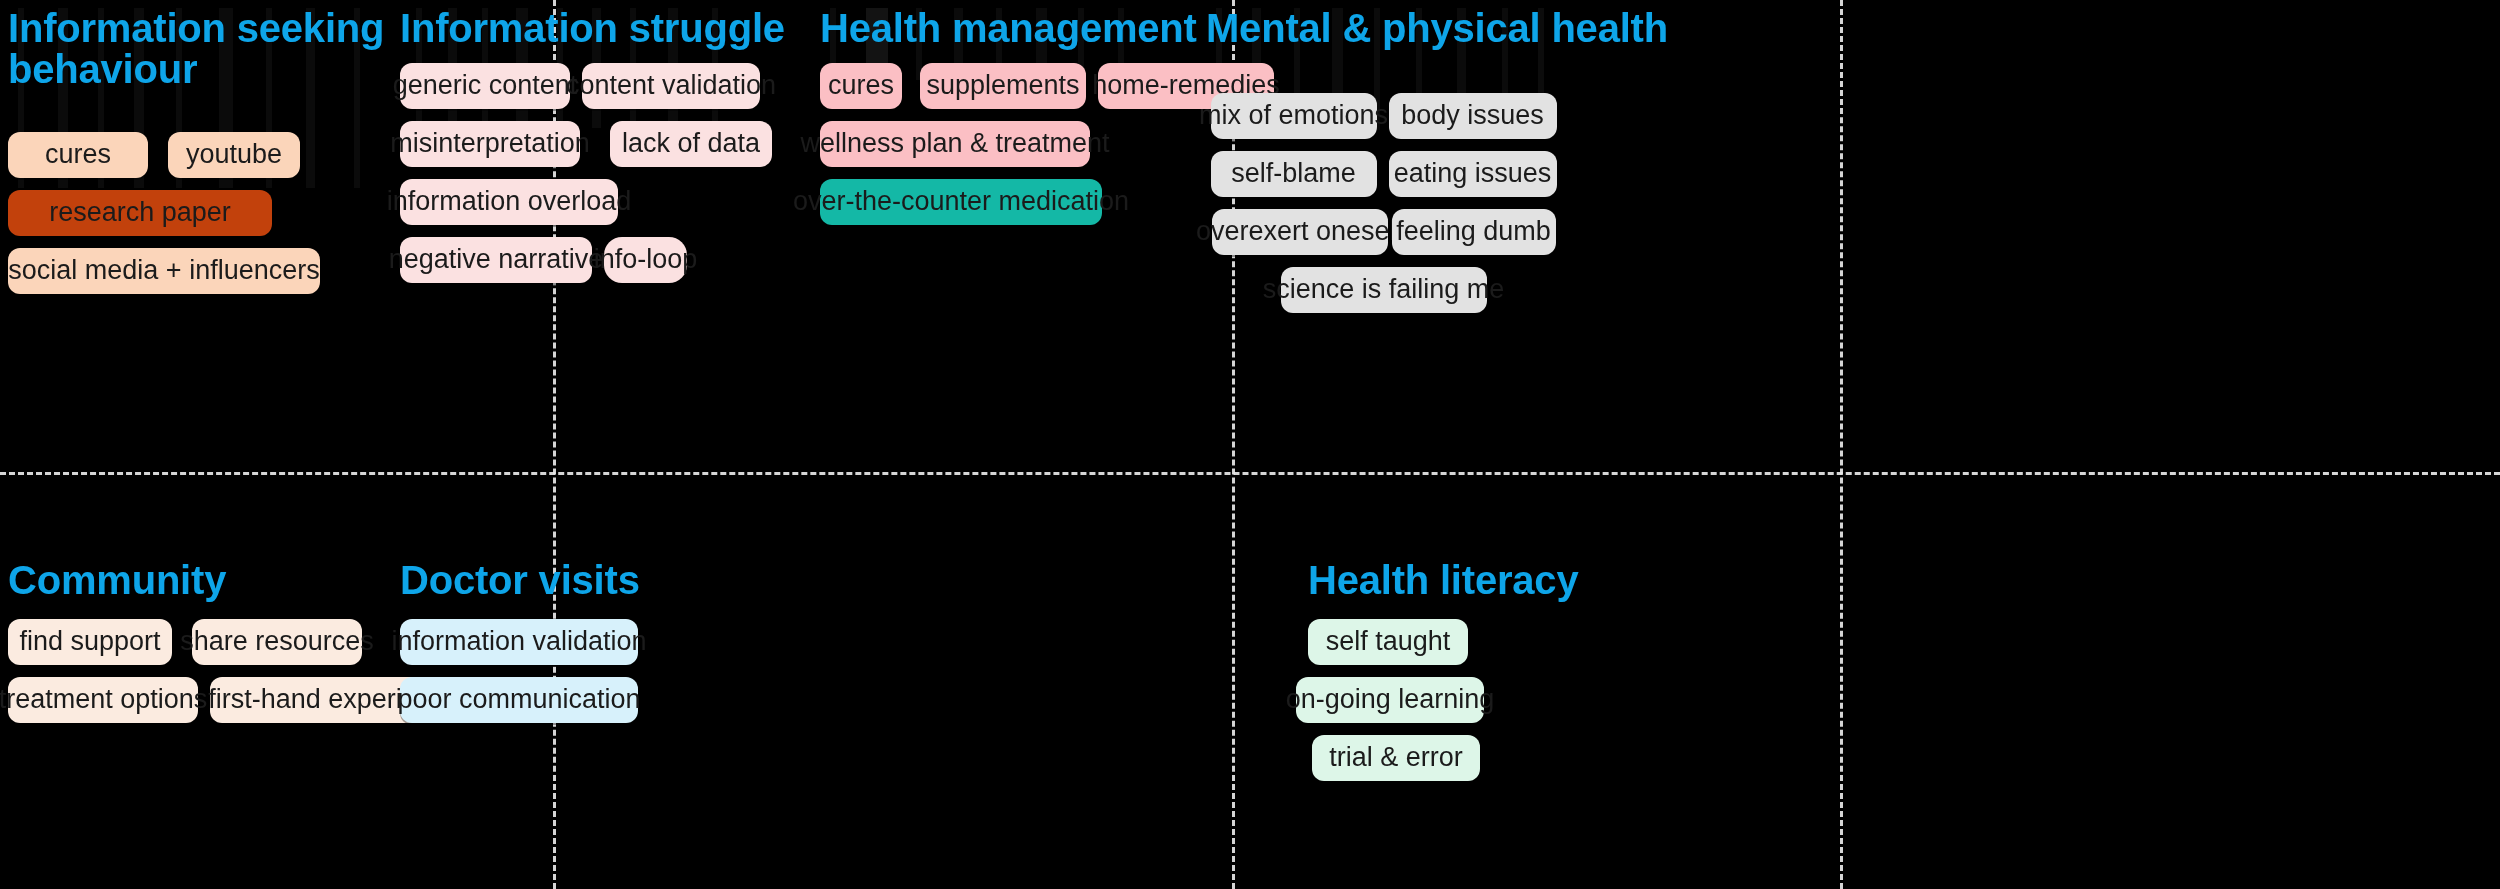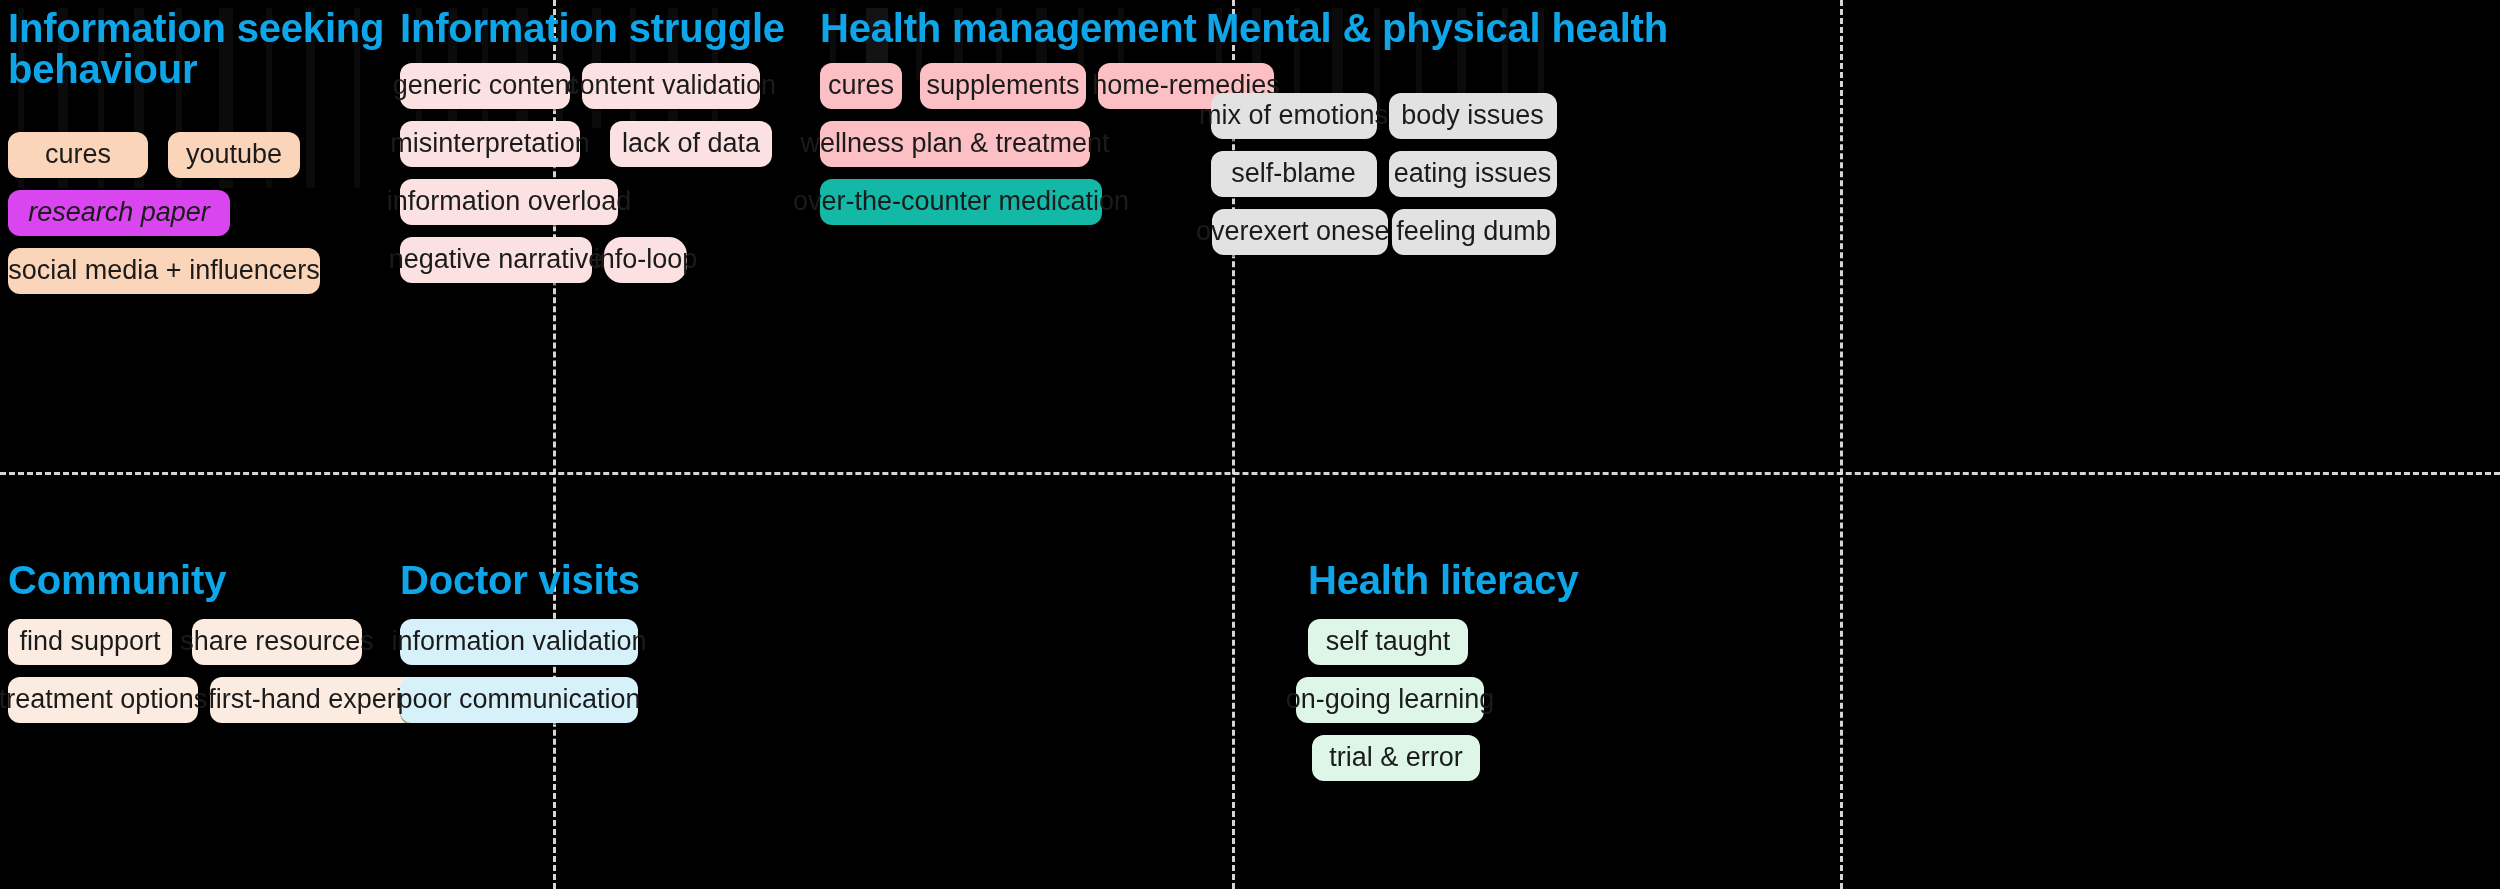--- a/index.html
+++ b/index.html
@@ -145,7 +145,7 @@
     <div class="pill-wrap" style="margin-top:42px;">
       <span class="pill" style="background:#FBD5BA; width:140px;">cures</span>
       <span class="pill" style="background:#FBD5BA; width:132px; margin-left:8px;">youtube</span>
-      <span class="pill" style="background:#d946ef; width:222px;font-style:italic;">research paper</span>
+      <span class="pill" style="background:#c2410c; width:264px;">research paper</span>
       <span class="pill" style="background:#FBD5BA; width:312px;">social media + influencers</span>
     </div>
   </section>

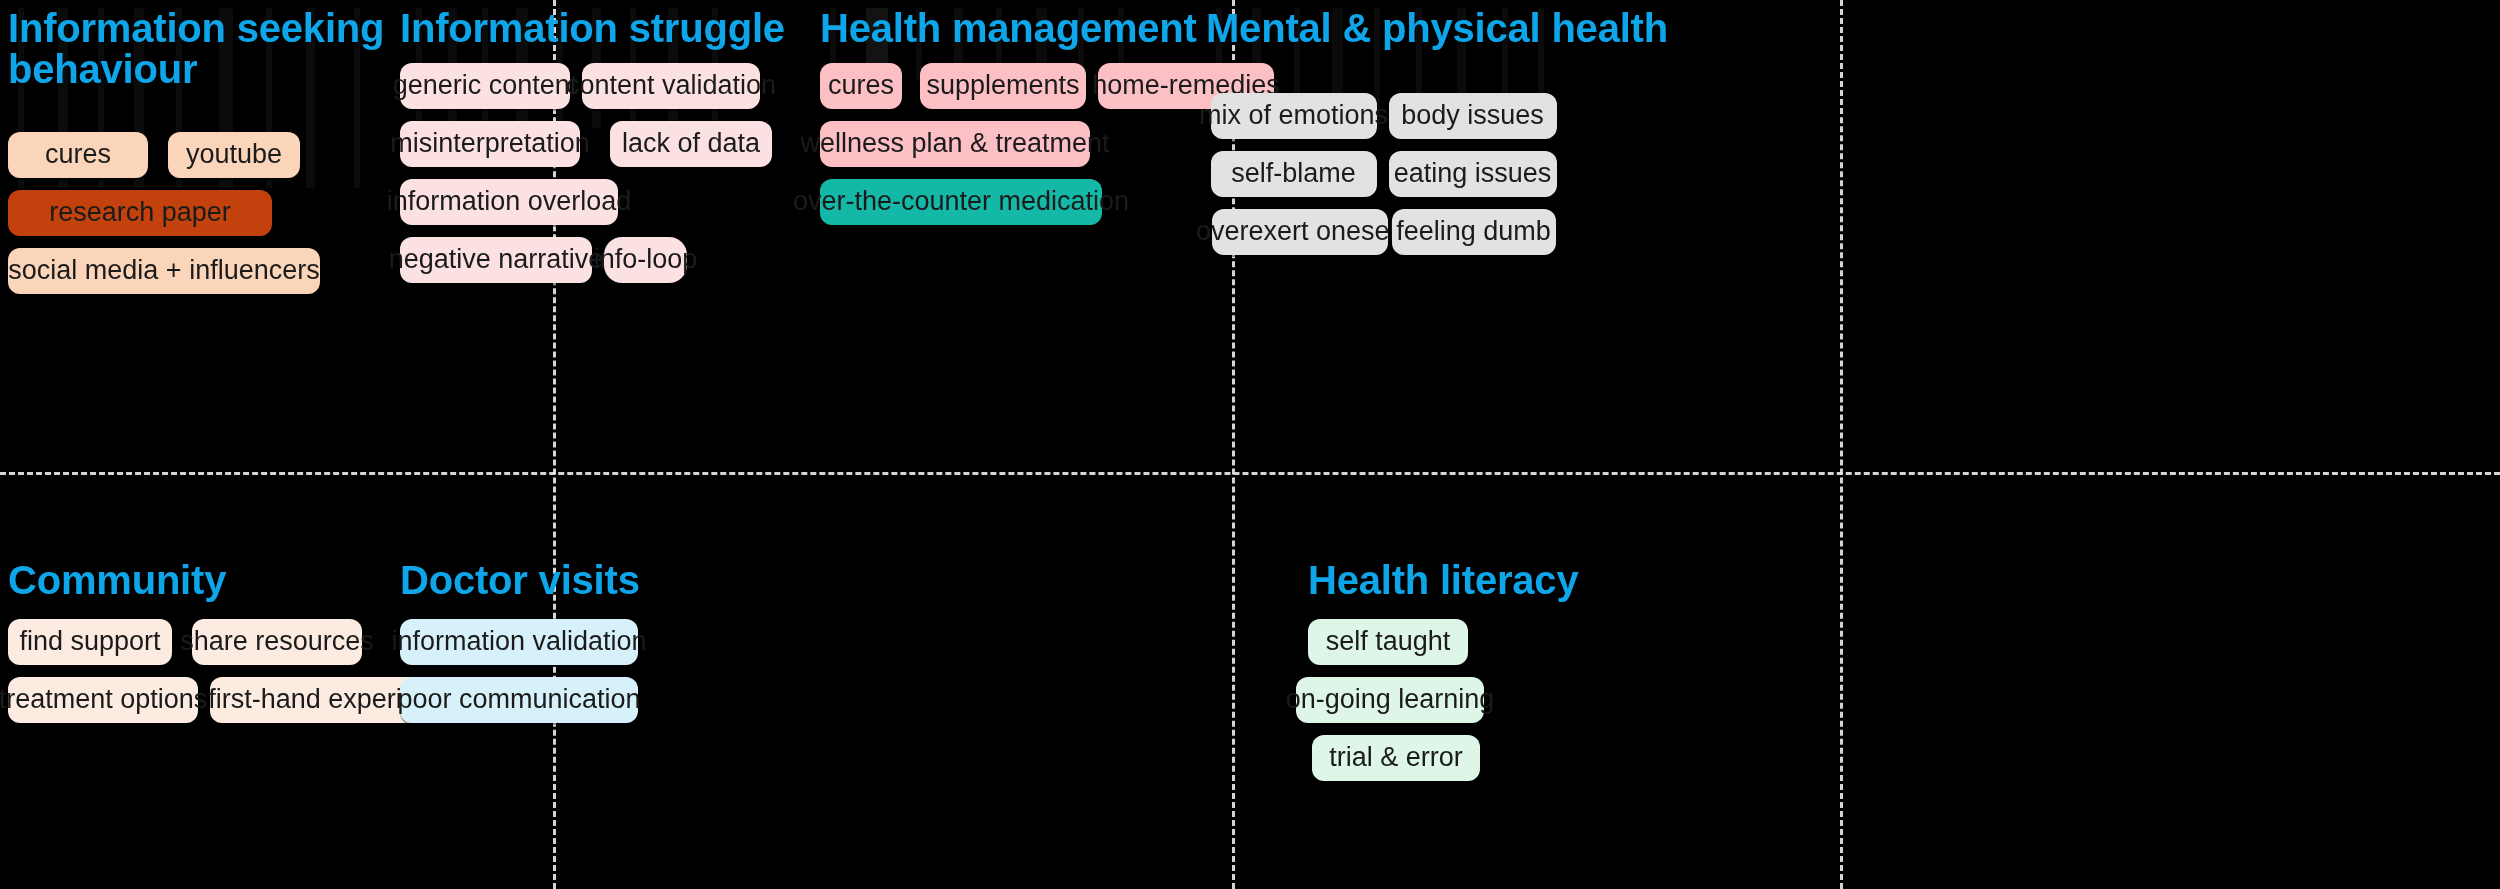--- a/index.html
+++ b/index.html
@@ -183,6 +183,7 @@
       <span class="pill" style="background:#E2E2E2; width:168px;">eating issues</span>
       <span class="pill" style="background:#E2E2E2; width:176px;">overexert oneself</span>
       <span class="pill" style="background:#E2E2E2; width:164px; margin-left:-8px;">feeling dumb</span>
+      <span class="pill" style="background:#E2E2E2; width:206px;">science is failing me</span>
     </div>
   </section>
 

